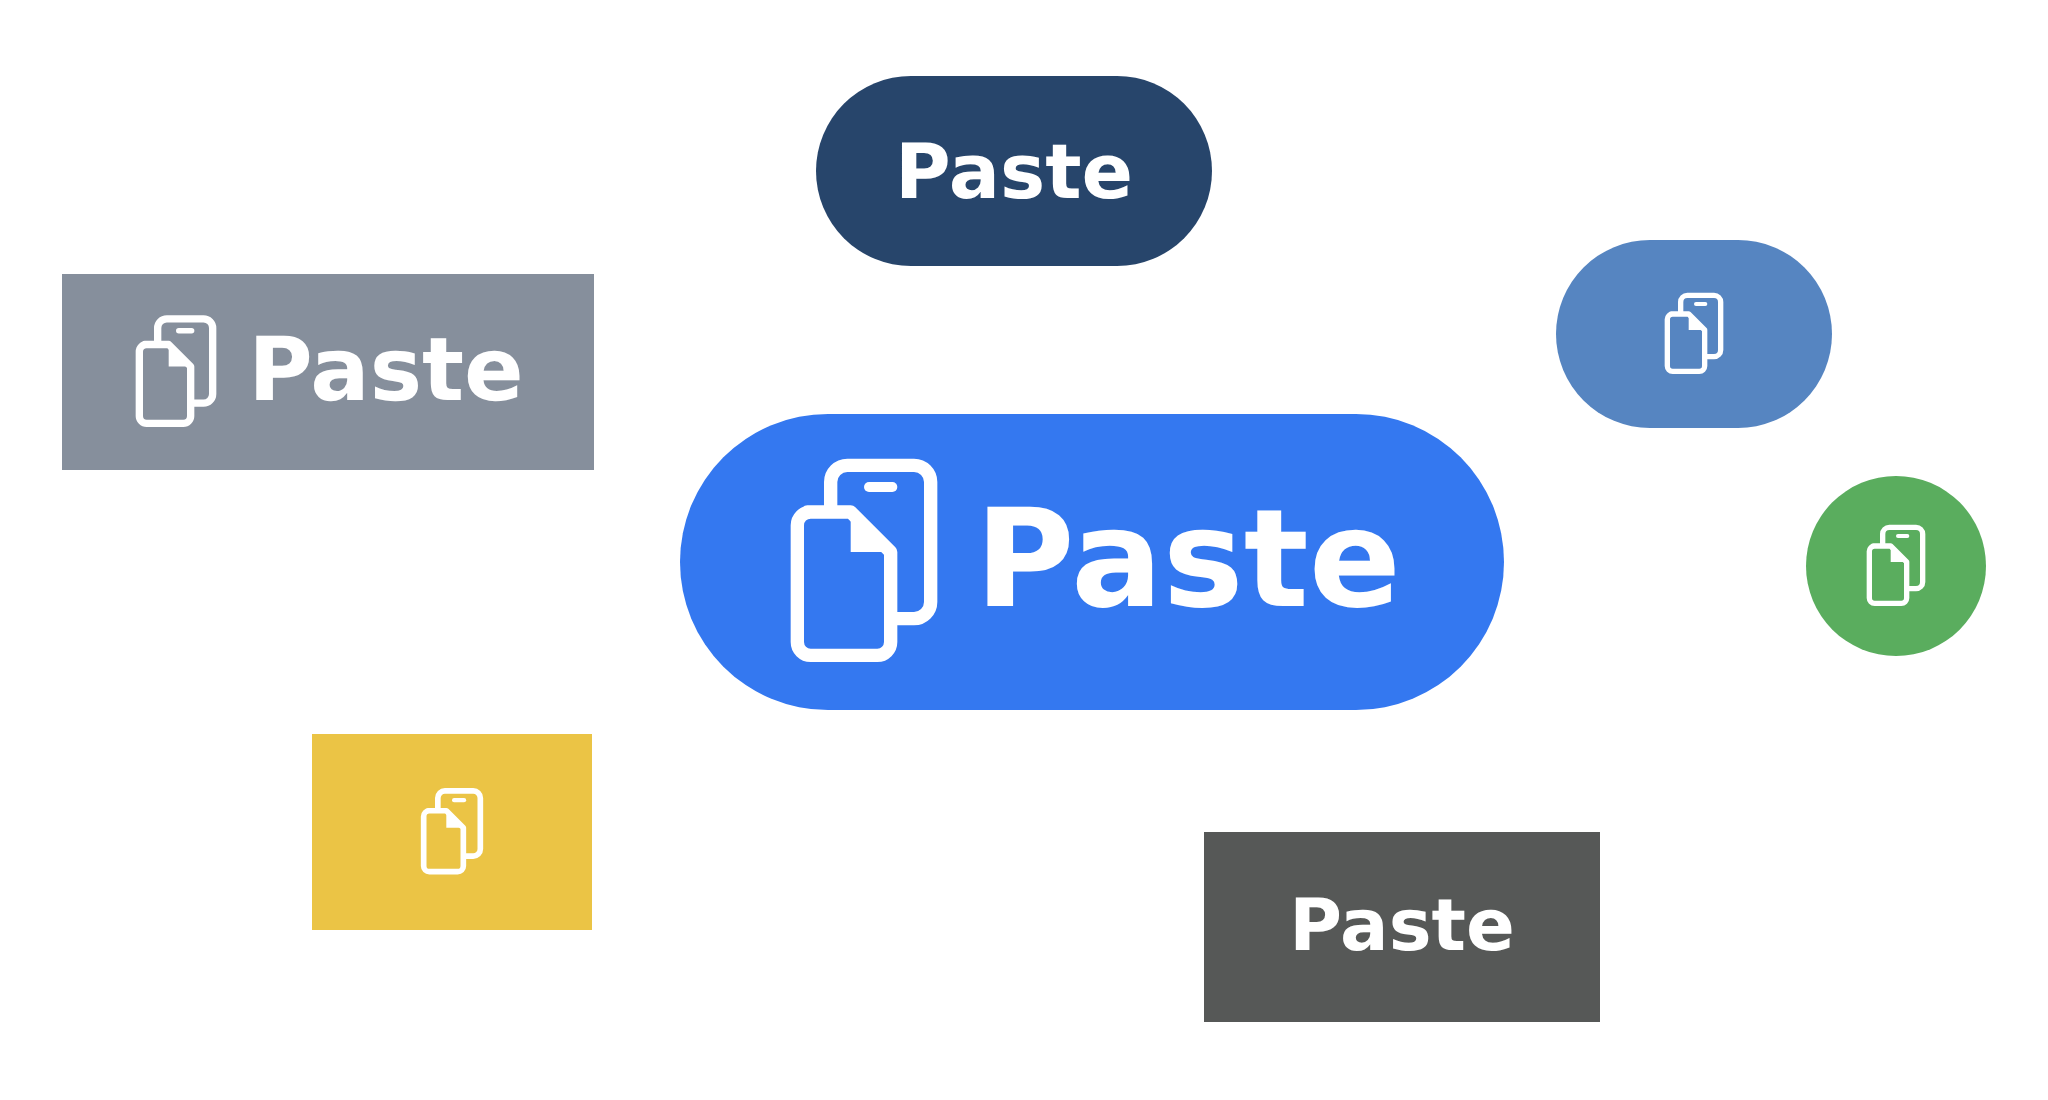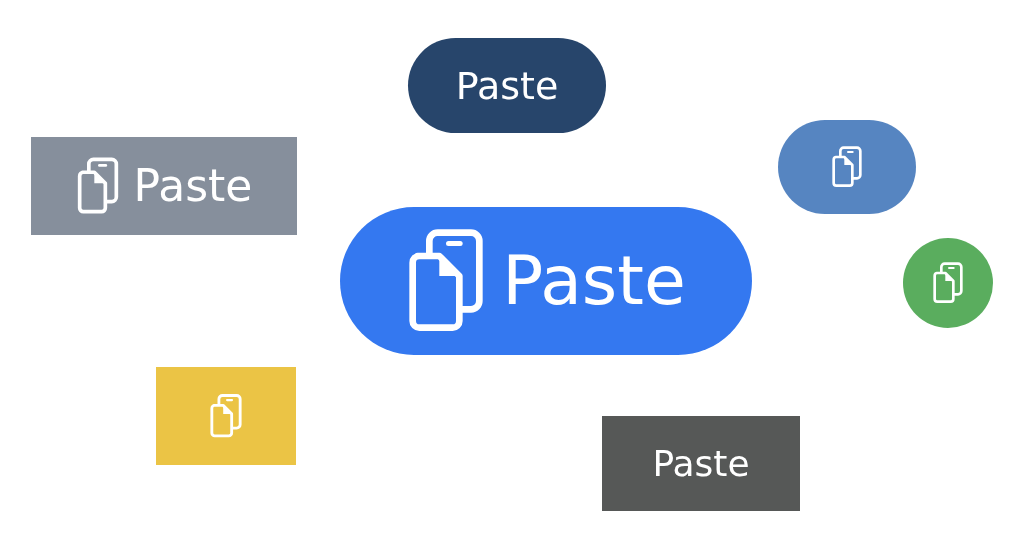--- a/index.html
+++ b/index.html
@@ -7,7 +7,7 @@
          font-family:"DejaVu Sans","Liberation Sans",sans-serif; }
   .btn { position:absolute; display:flex; align-items:center; justify-content:center;
          color:#ffffff; box-sizing:border-box; cursor:pointer; }
-  .btn .lbl { font-weight:400; letter-spacing:0; line-height:1; }
+  .btn .lbl { font-weight:700; letter-spacing:0; line-height:1; }
   .icon svg { display:block; }
   #b-dark   { left:408px; top:38px;  width:198px; height:95px;  border-radius:48px; background:#27456b; }
   #b-dark .lbl { font-size:38px; }

